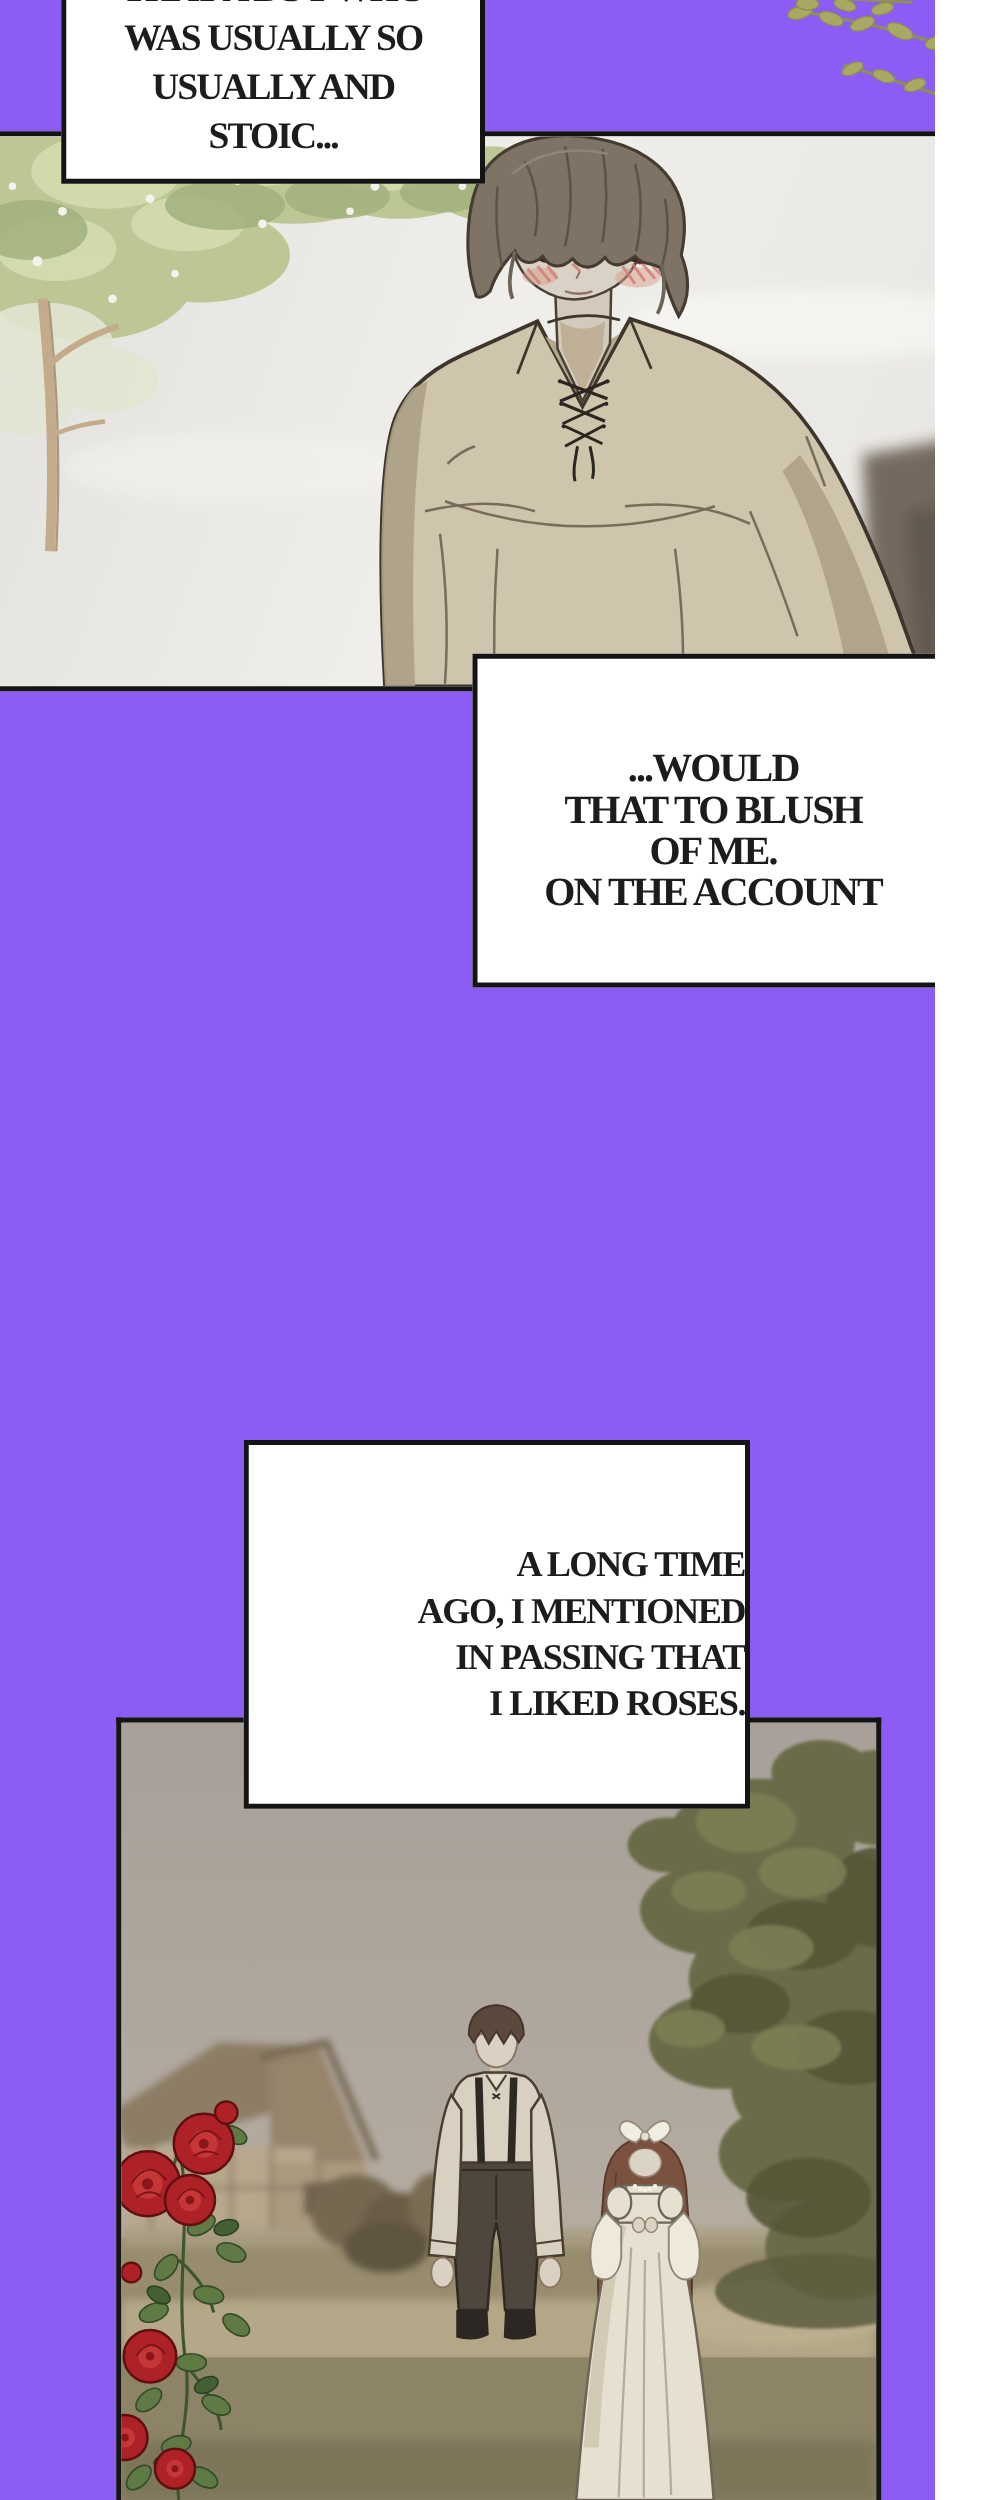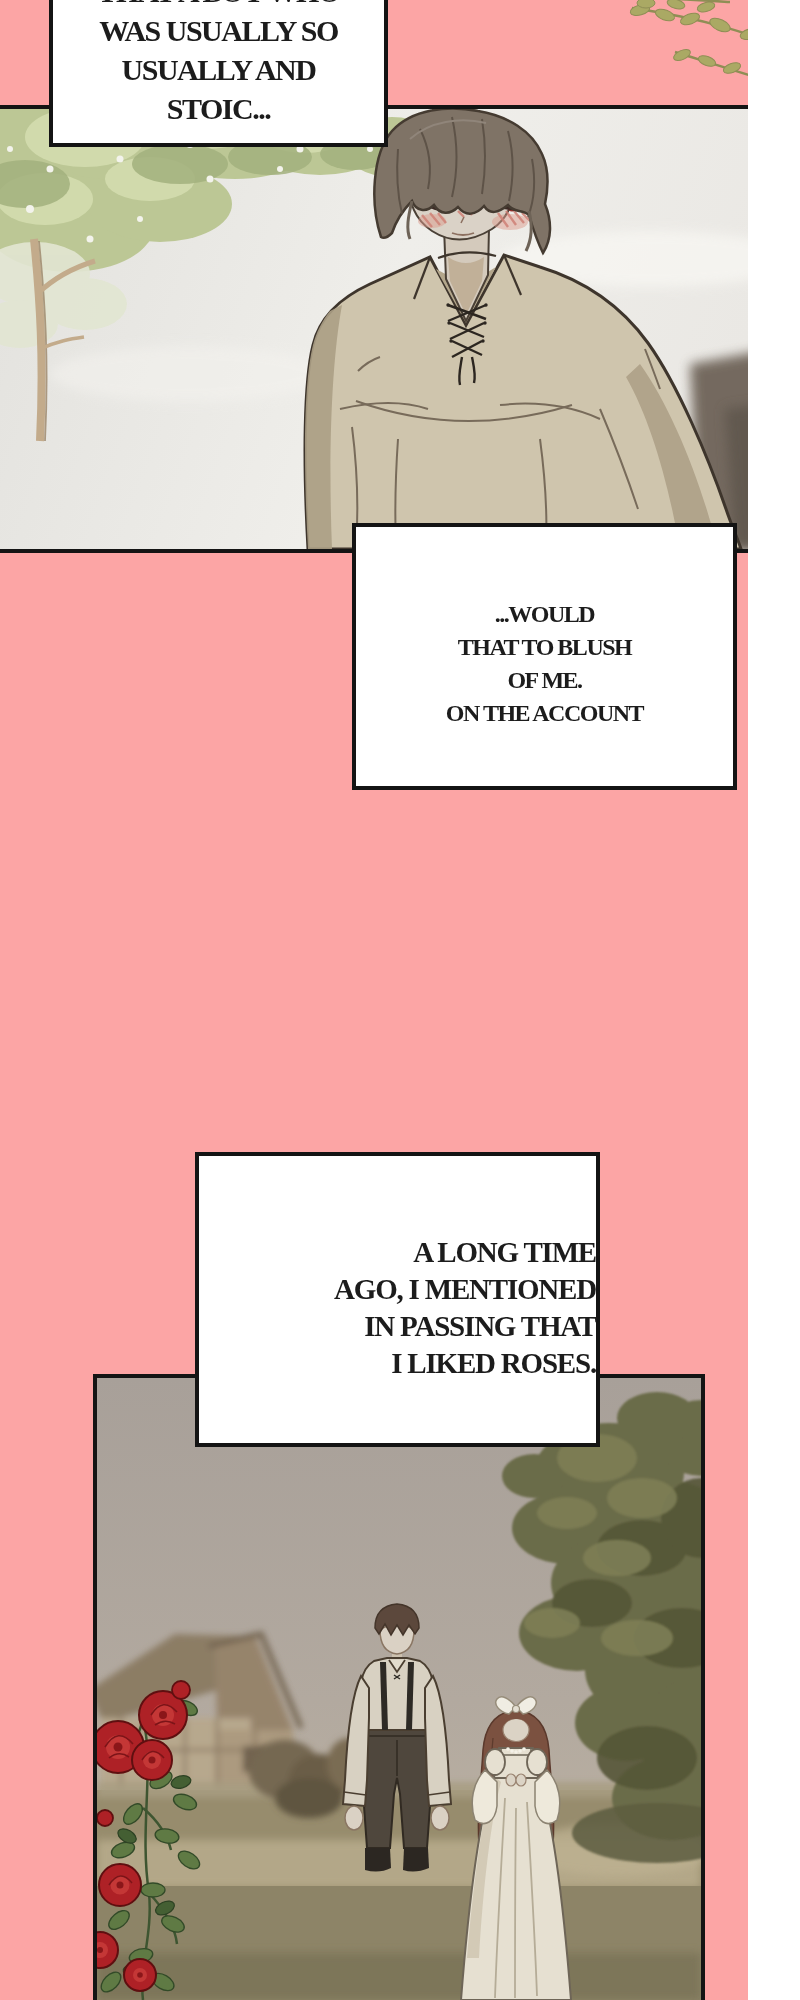--- a/index.html
+++ b/index.html
@@ -3,7 +3,7 @@
 <meta charset="utf-8">
 <style>
   html,body{margin:0;padding:0;background:#ffffff;}
-  .page{position:relative;width:748px;height:2000px;background:#fca5a5;overflow:hidden;
+  .page{position:relative;width:748px;height:2000px;background:#8b5cf6;overflow:hidden;
         font-family:"Liberation Serif", serif;}
   .panel{position:absolute;overflow:hidden;z-index:1;}
   .panel svg{position:absolute;left:0;top:0;display:block;}

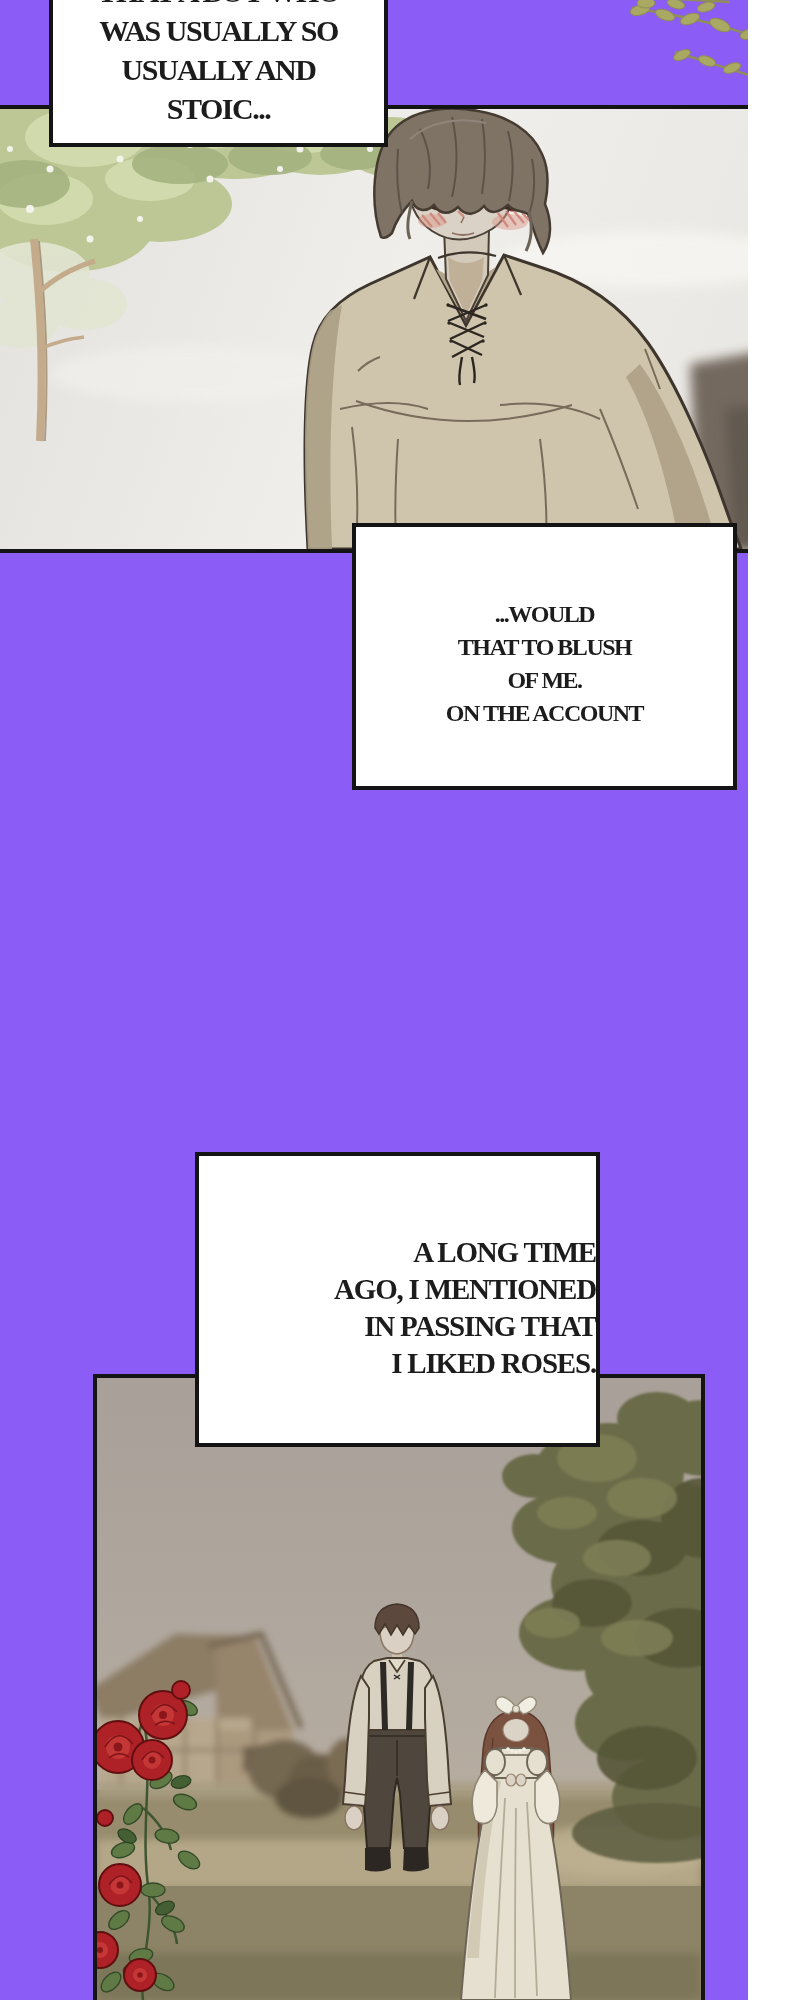--- a/index.html
+++ b/index.html
@@ -17,8 +17,8 @@
   .caption p{margin:0;white-space:nowrap;}
   .caption-1{left:49px;top:-62px;width:339px;height:209px;padding-top:30px;
              font-size:30px;line-height:39px;letter-spacing:-1.5px;}
-  .caption-2{left:352px;top:523px;width:385px;height:267px;padding-top:71px;
-             font-size:24px;line-height:33px;letter-spacing:-1.5px;}
+  .caption-2{left:378px;top:523px;width:385px;height:267px;padding-top:71px;
+             font-size:32px;line-height:33px;letter-spacing:-1.5px;}
   .caption-3{left:195px;top:1152px;width:405px;height:295px;padding-top:78px;
              font-size:29px;line-height:37px;letter-spacing:-1.2px;text-align:right;}
 </style>

